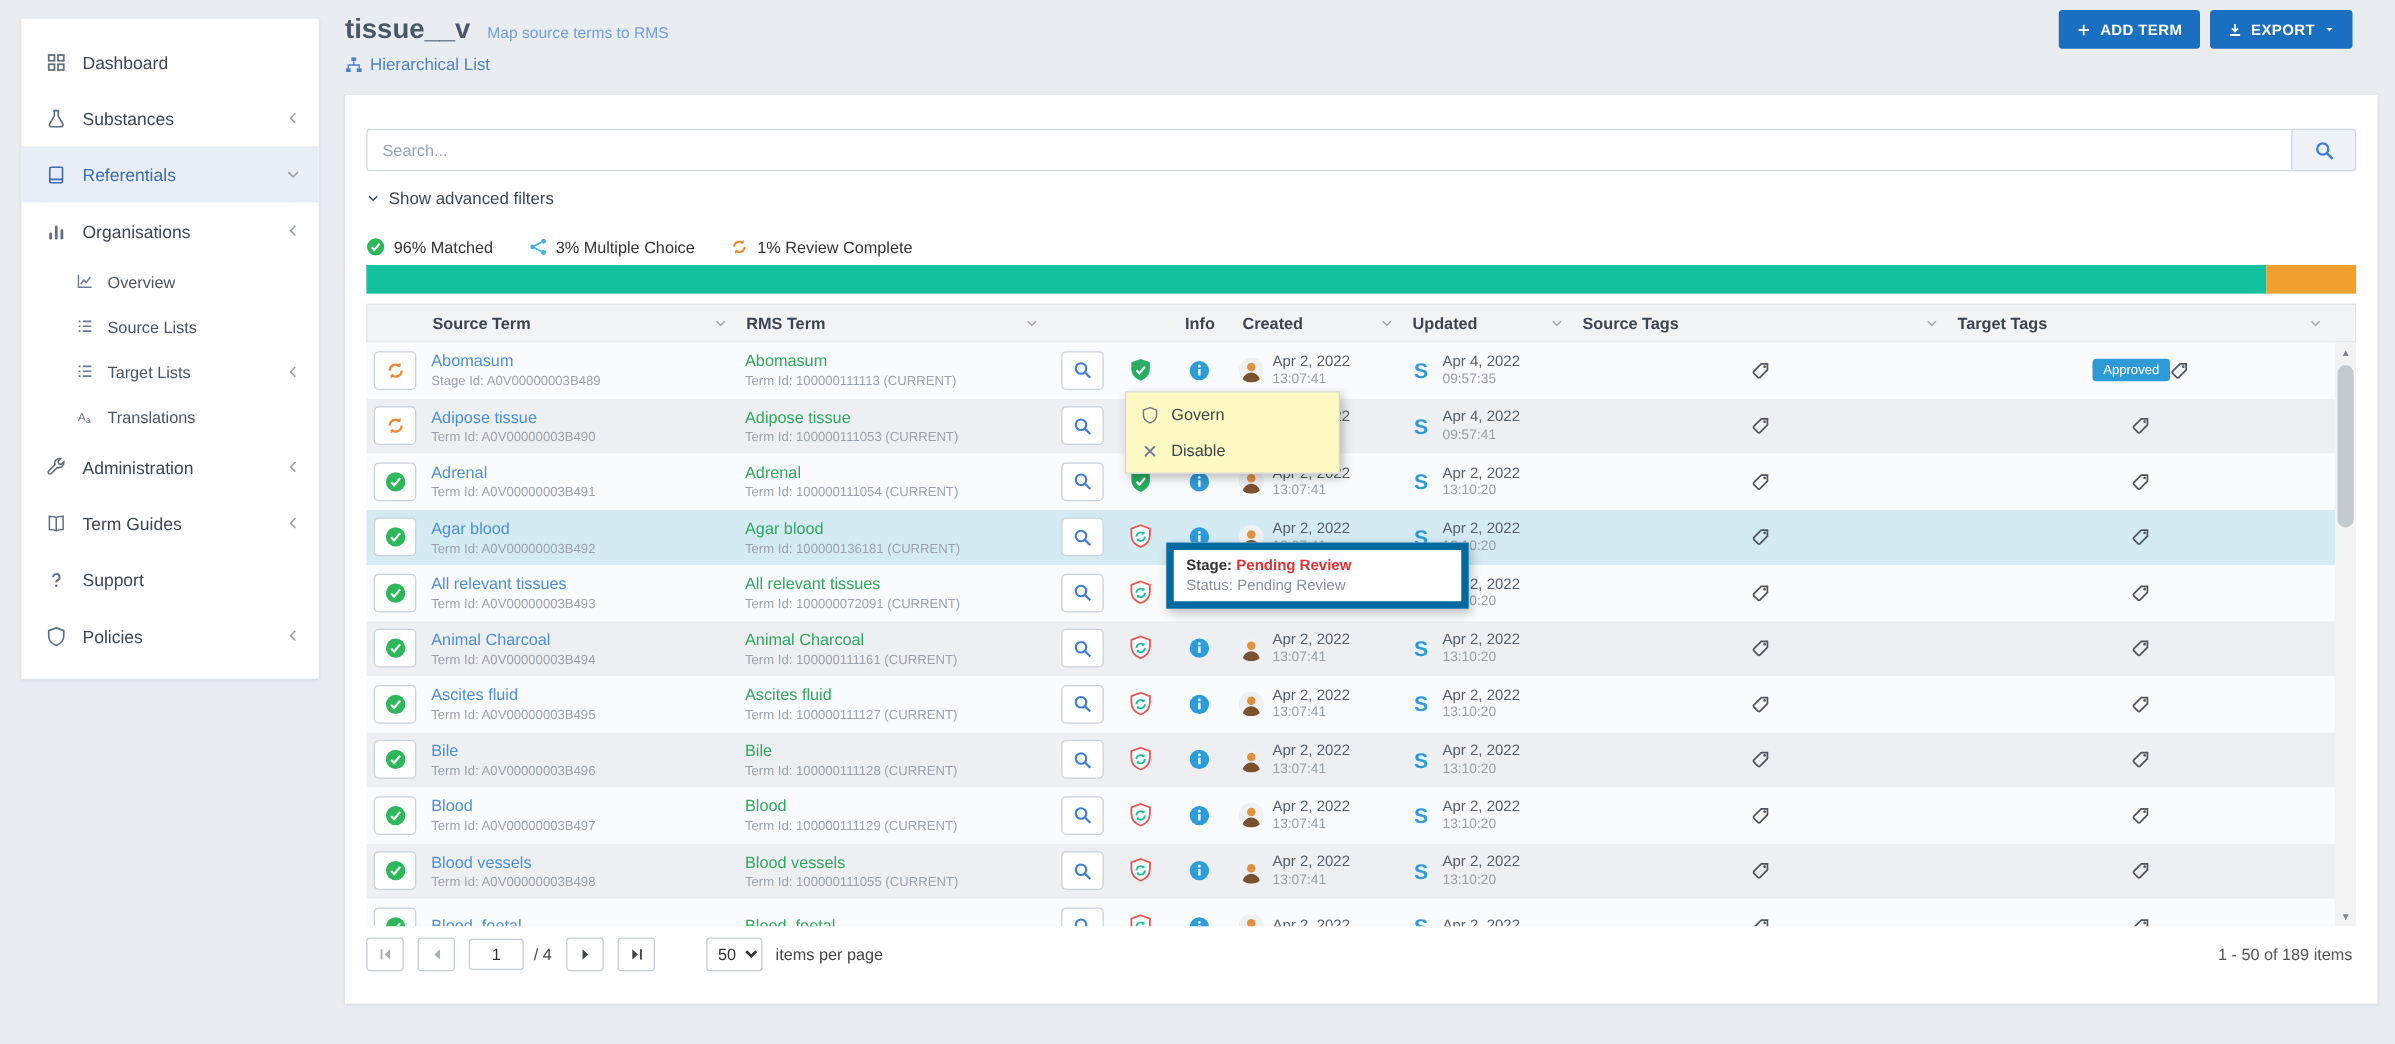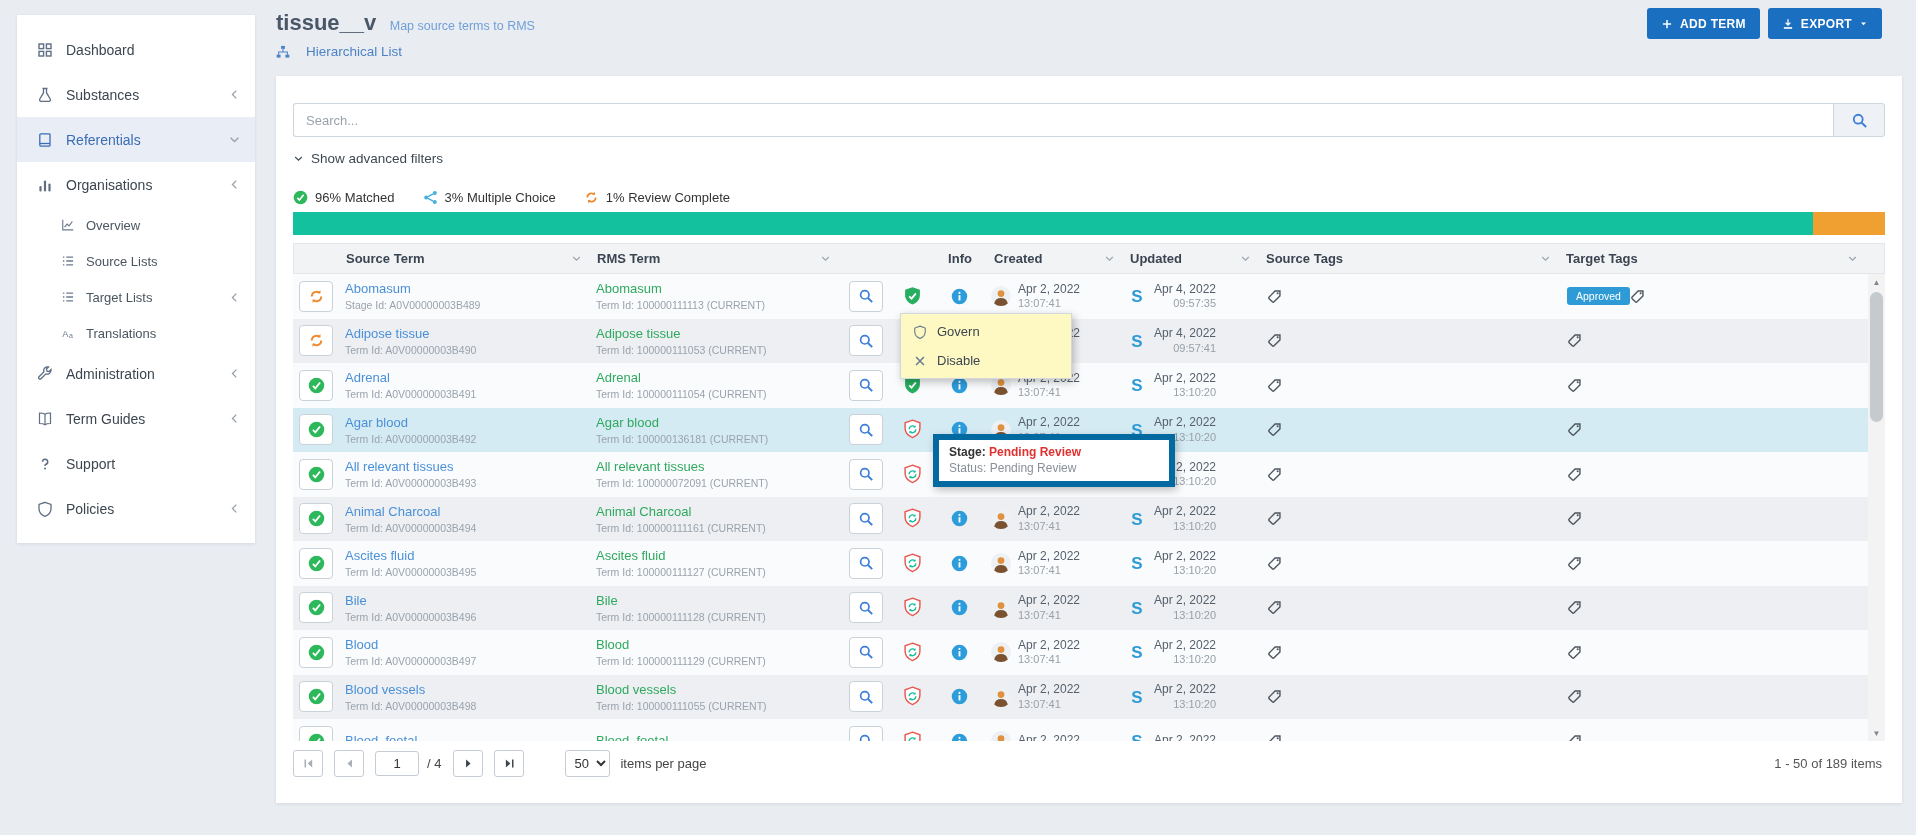--- a/index.html
+++ b/index.html
@@ -29,7 +29,7 @@
   .page-header { position:relative; height:76px; padding-top:10px; }
   .page-title { display:inline; font-size:22px; font-weight:bold; color:#4a5767; margin:0; }
   .subtitle { font-size:12.5px; color:#6f9fd8; margin-left:9px; }
-  .hier-link { display:inline-flex; align-items:center; gap:16px; color:#4d82c4;
+  .hier-link { display:inline-flex; align-items:center; gap:6px; color:#4d82c4;
                font-size:13.5px; margin-top:8px; cursor:pointer; }
   .hier-link .icon { width:14px; height:14px; }
   .header-actions { position:absolute; right:20px; top:8px; display:flex; gap:8px; }

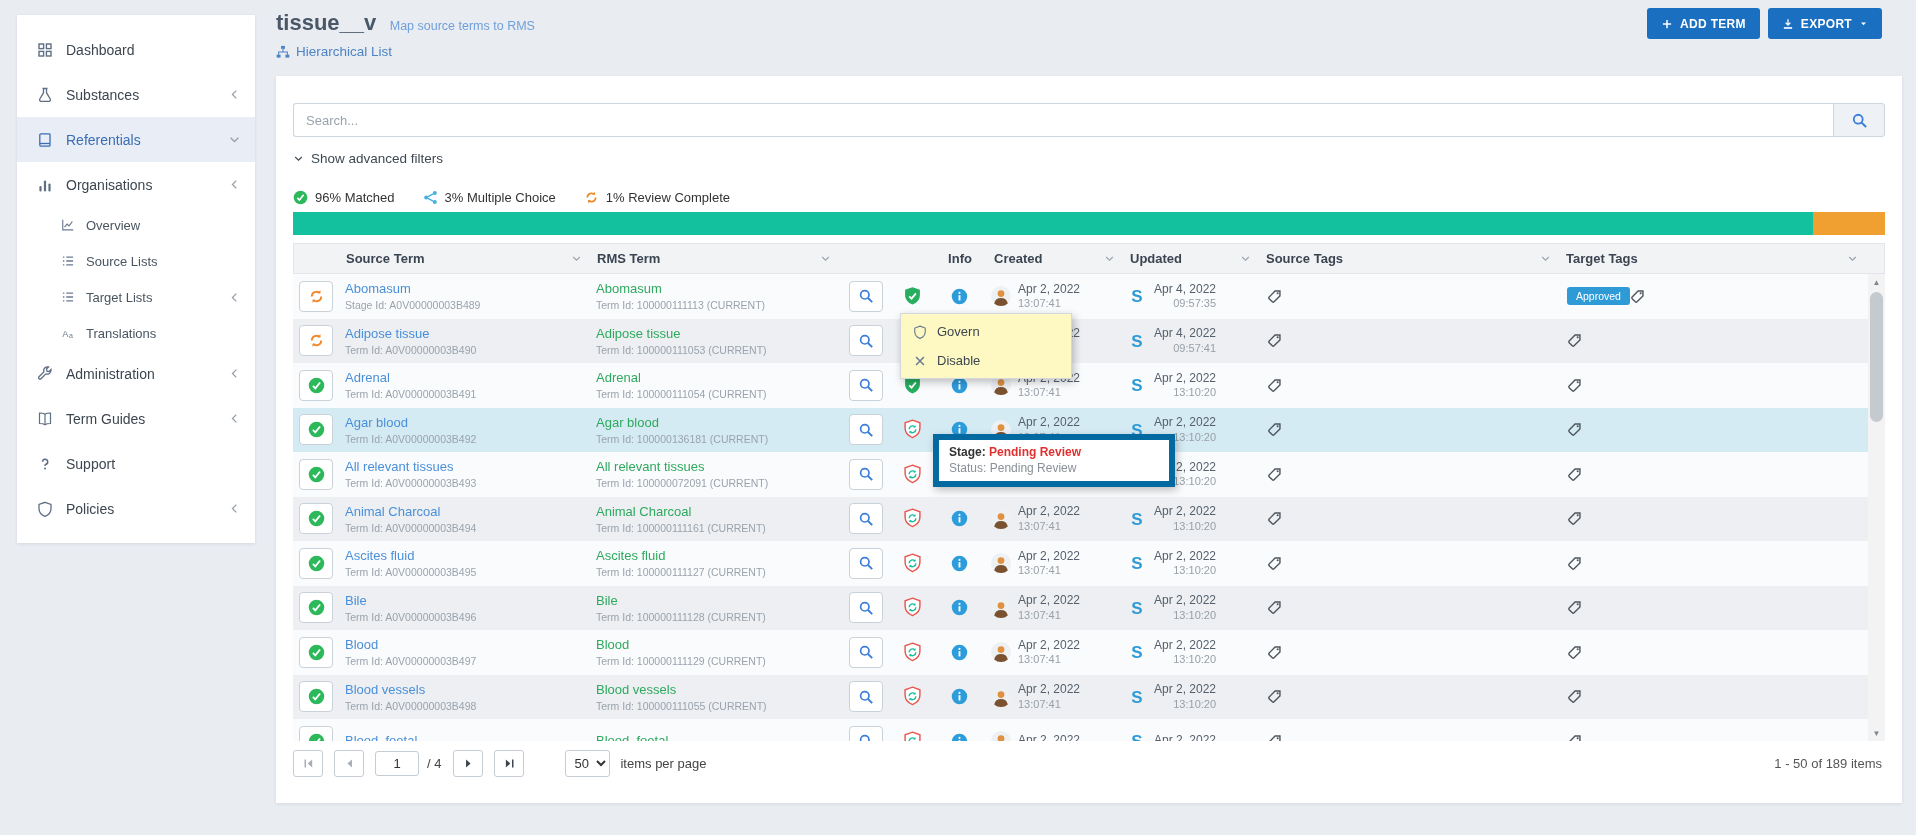--- a/index.html
+++ b/index.html
@@ -77,7 +77,7 @@
   .hsp { width:17px; padding:0; }
 
   .c1 { width:46px; } .c2 { width:251px; } .c3 { width:249px; } .c4 { width:54px; }
-  .c5 { width:38px; } .c6 { width:56px; } .c7 { width:136px; } .c8 { width:136px;text-align:right; }
+  .c5 { width:38px; } .c6 { width:56px; } .c7 { width:136px; } .c8 { width:136px; }
   .c9 { width:300px; } .c10 { flex:1; }
 
   .tbody { position:relative; height:467px; overflow:hidden; }

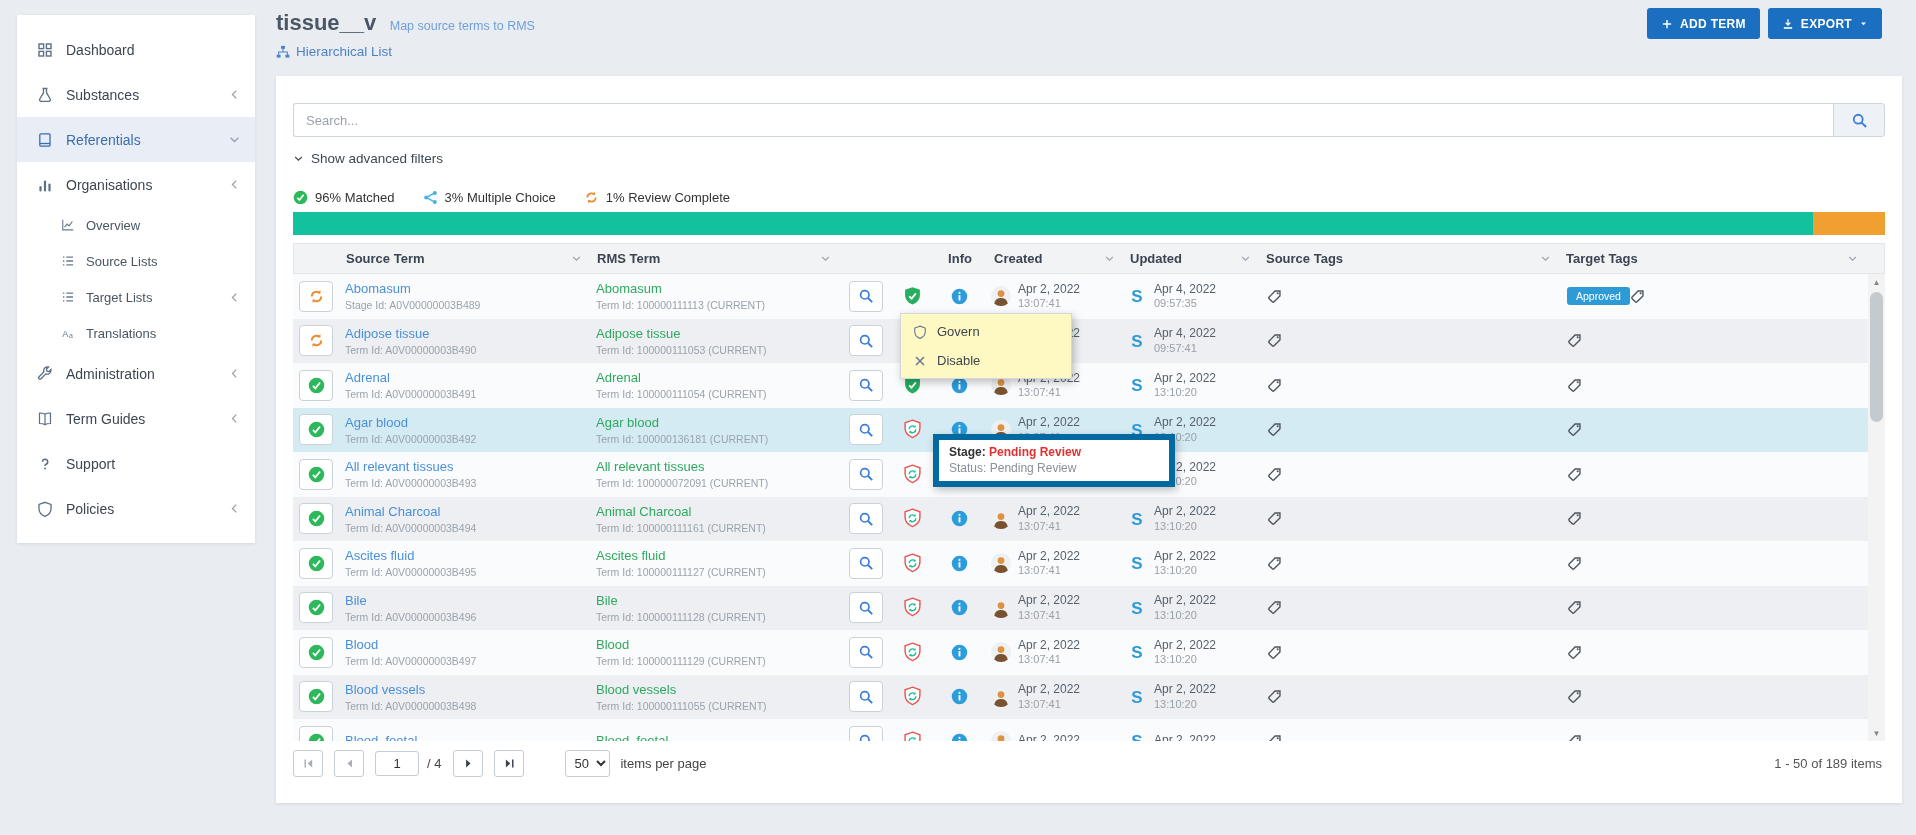--- a/index.html
+++ b/index.html
@@ -103,7 +103,7 @@
   .dt { display:flex; flex-direction:column; }
   .d { font-size:12px; color:#55606c; line-height:1.3; white-space:nowrap; }
   .t { font-size:11px; color:#98a0a8; line-height:1.2; }
-  .c9.c, .c10.c { justify-content:flex-start; padding:0 10px 0 8px; }
+  .c9.c, .c10.c { justify-content:center; padding:0 10px 0 8px; }
   .tagcell { display:flex; gap:4px; align-items:center; }
   .badge { background:#2e9bd6; color:#fff; font-size:10.5px; padding:3px 9px; border-radius:3px; }
   .tag-ic { width:15px; height:15px; cursor:pointer; }

